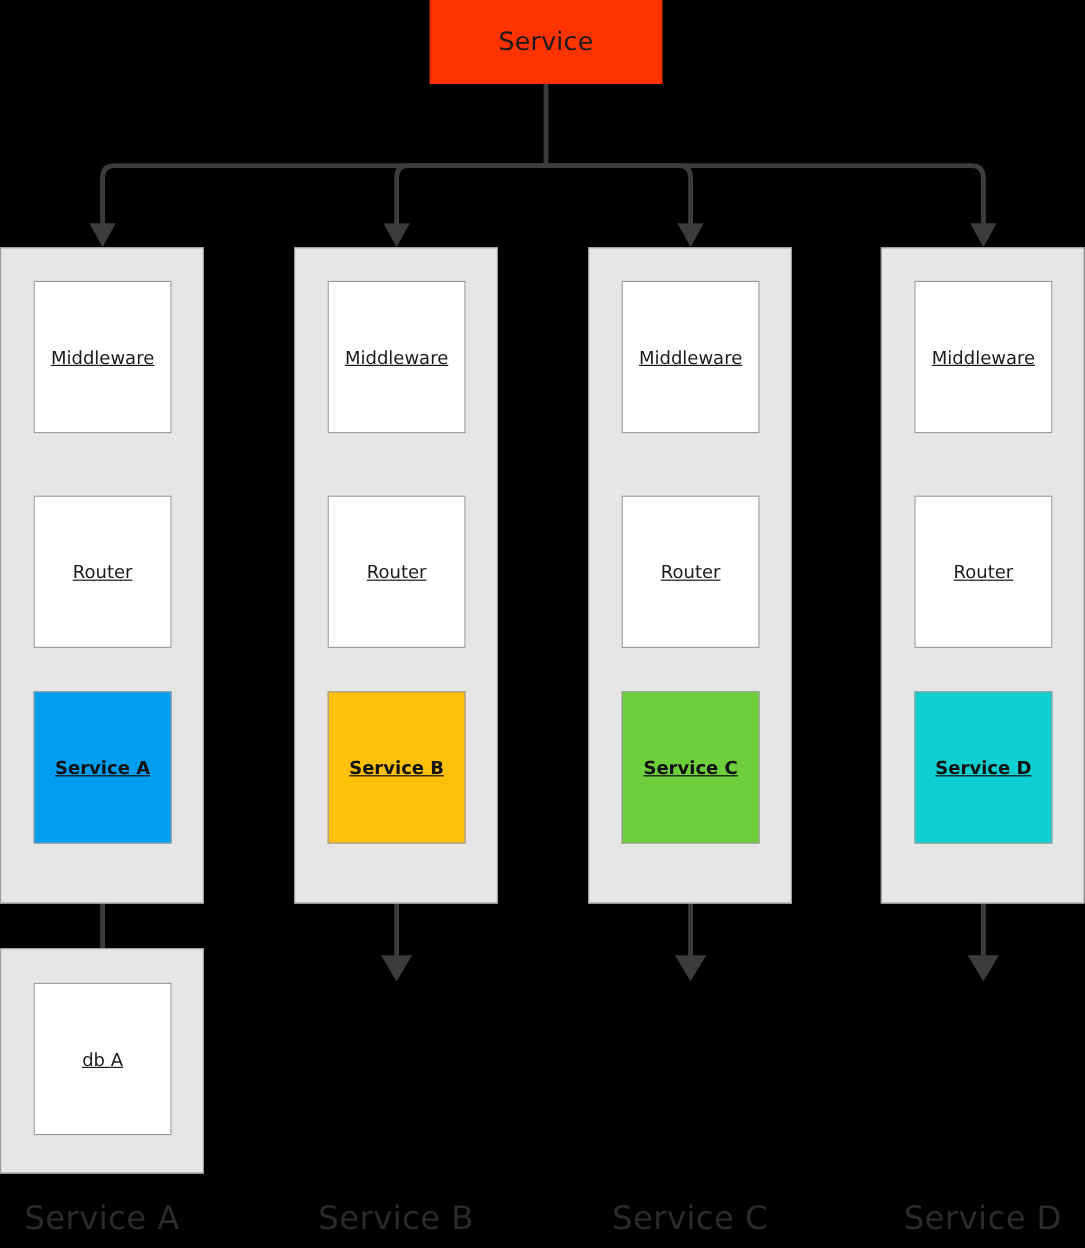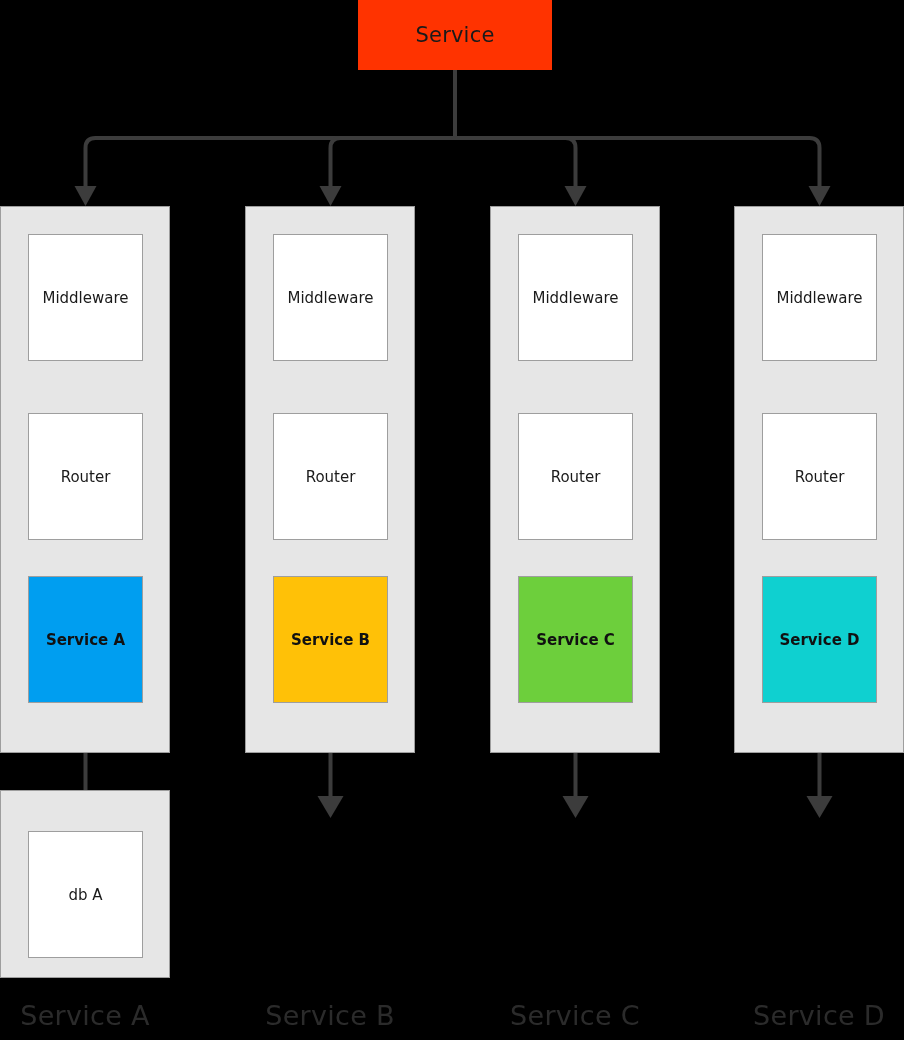--- a/index.html
+++ b/index.html
@@ -98,6 +98,7 @@
     color: #1A1A1A;
     font-weight: 400;
     text-align: left;
+    text-decoration: underline;
   }
   .node-service .node-label {
     font-weight: bold;

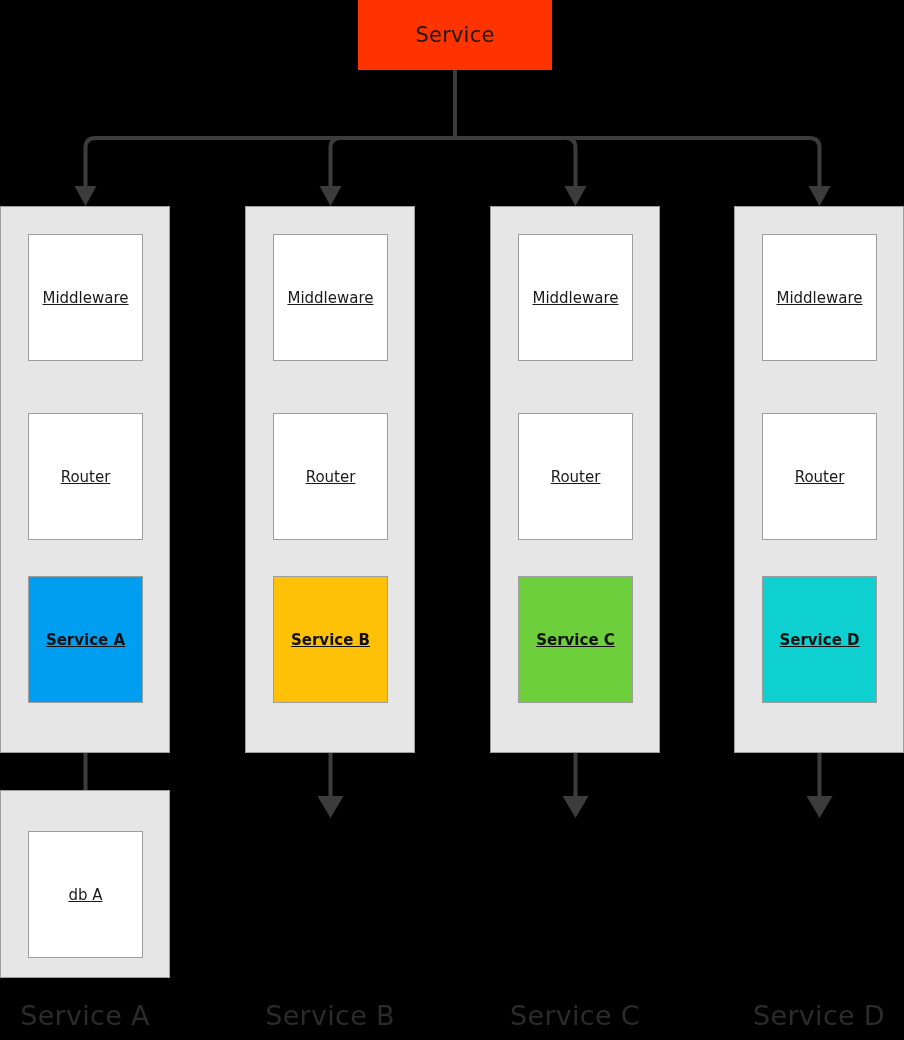--- a/index.html
+++ b/index.html
@@ -91,7 +91,7 @@
   .node-middleware { top: 27px; }
   .node-router     { top: 206px; }
   .node-service    { top: 369px; }
-  .node-db         { top: 28px; margin-top: 12px; }
+  .node-db         { top: 28px; }
 
   .node-label {
     font-size: 15px;

